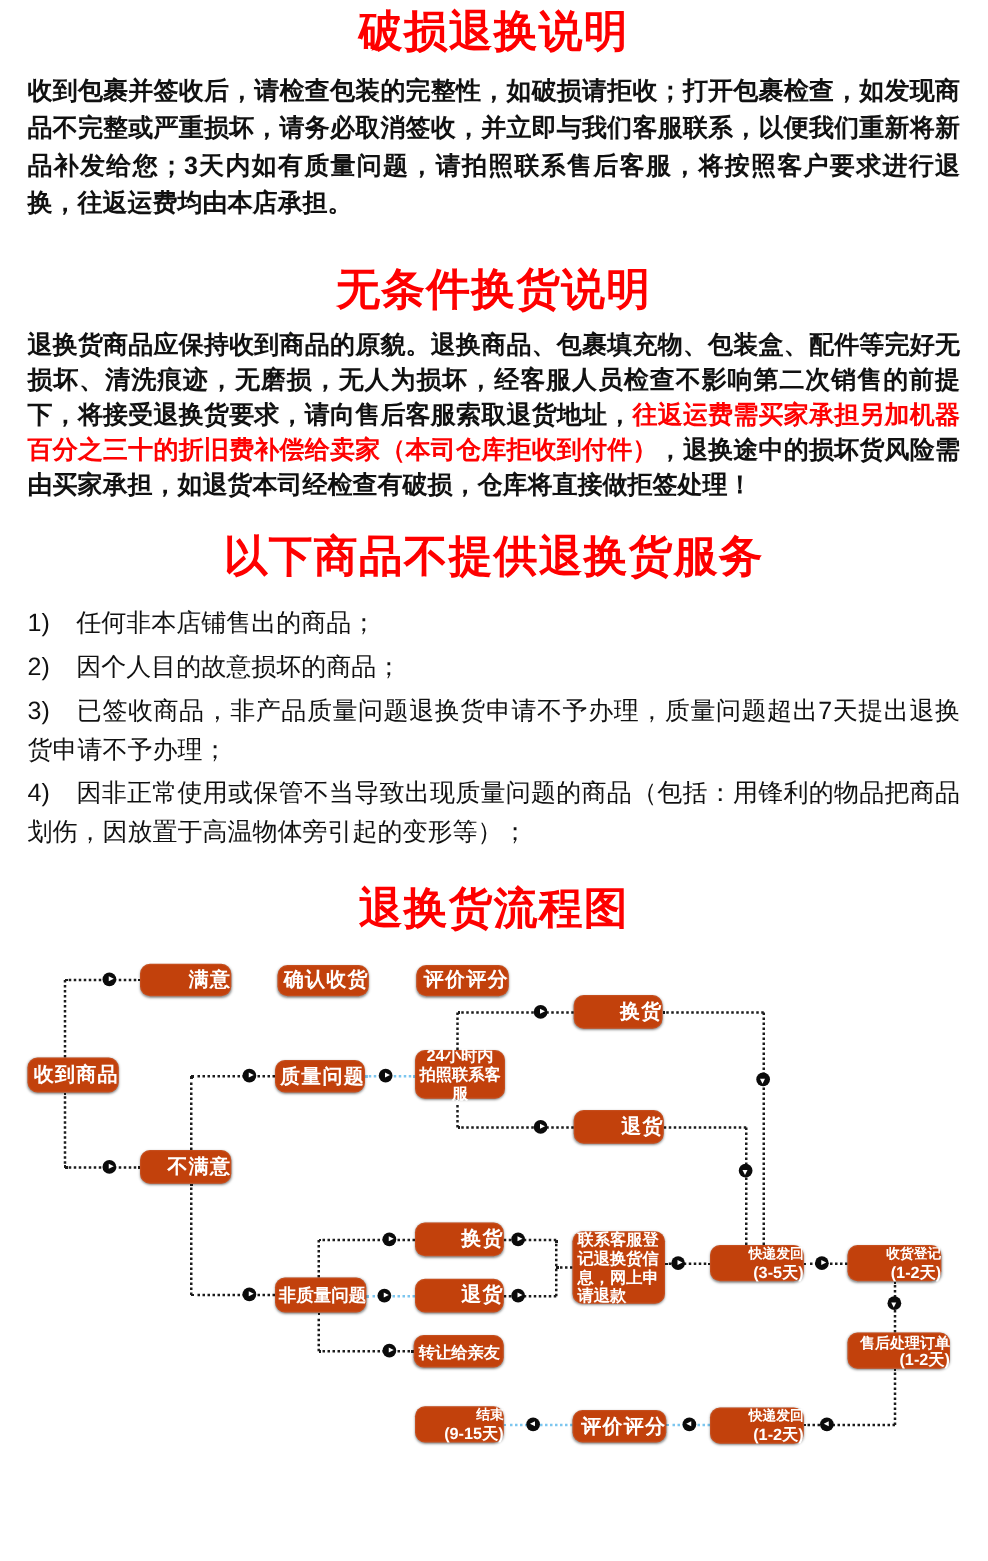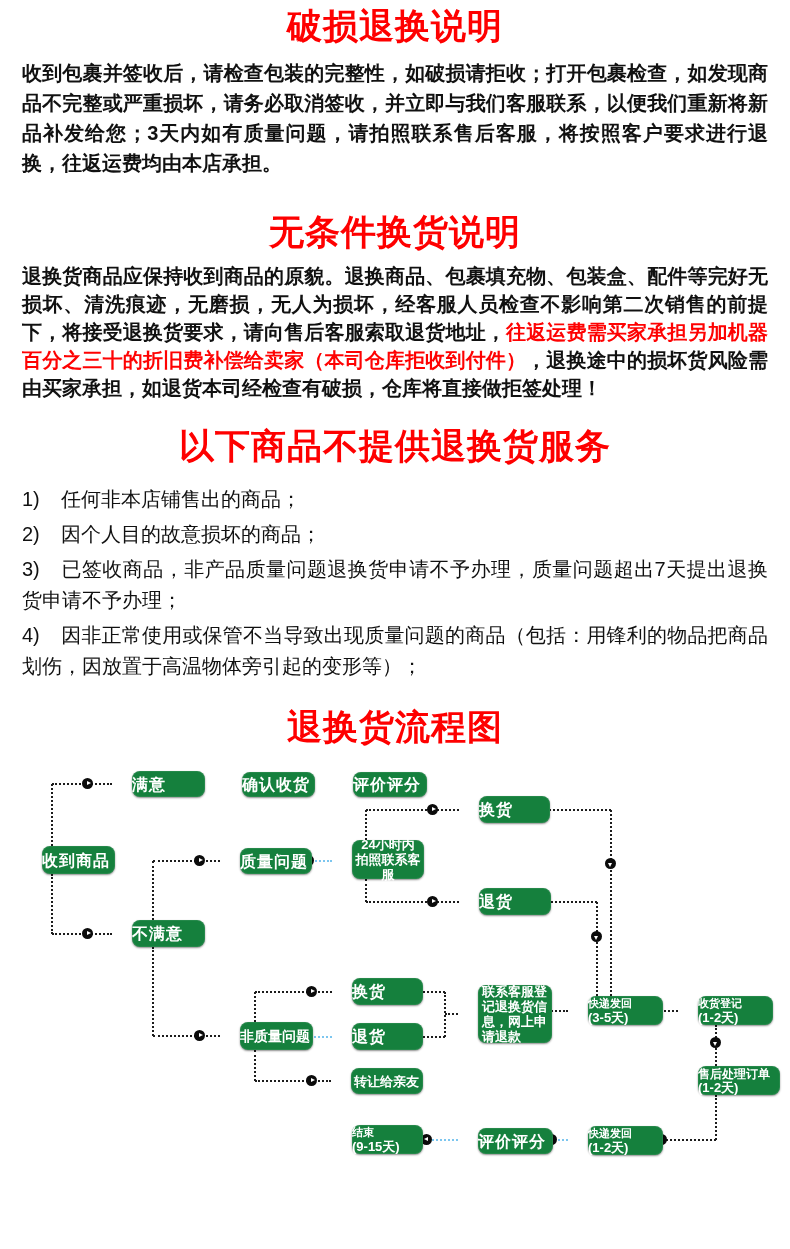--- a/index.html
+++ b/index.html
@@ -18,7 +18,7 @@
   .li .num{display:inline-block;width:39px;}
   
   .flow{position:relative;width:790px;height:431px;margin-top:6px;}
-  .node{position:absolute;background:#15803d;color:#fff;border-radius:8px;display:flex;flex-direction:column;align-items:flex-start;justify-content:center;font-weight:bold;z-index:3;text-align:center;box-shadow:0 1px 2px rgba(0,0,0,.45), inset 0 0 0 1px rgba(255,255,255,.07);margin-left:20px;}
+  .node{position:absolute;background:#c2410c;color:#fff;border-radius:8px;display:flex;flex-direction:column;align-items:flex-end;justify-content:center;font-weight:bold;z-index:3;text-align:center;box-shadow:0 1px 2px rgba(0,0,0,.45), inset 0 0 0 1px rgba(255,255,255,.07);}
   .node .lbl{font-size:16px;letter-spacing:1px;line-height:17px;}
   .node .sub{font-size:13px;line-height:14px;letter-spacing:0;}
   .node.n14 .lbl{font-size:14px;letter-spacing:0;}

